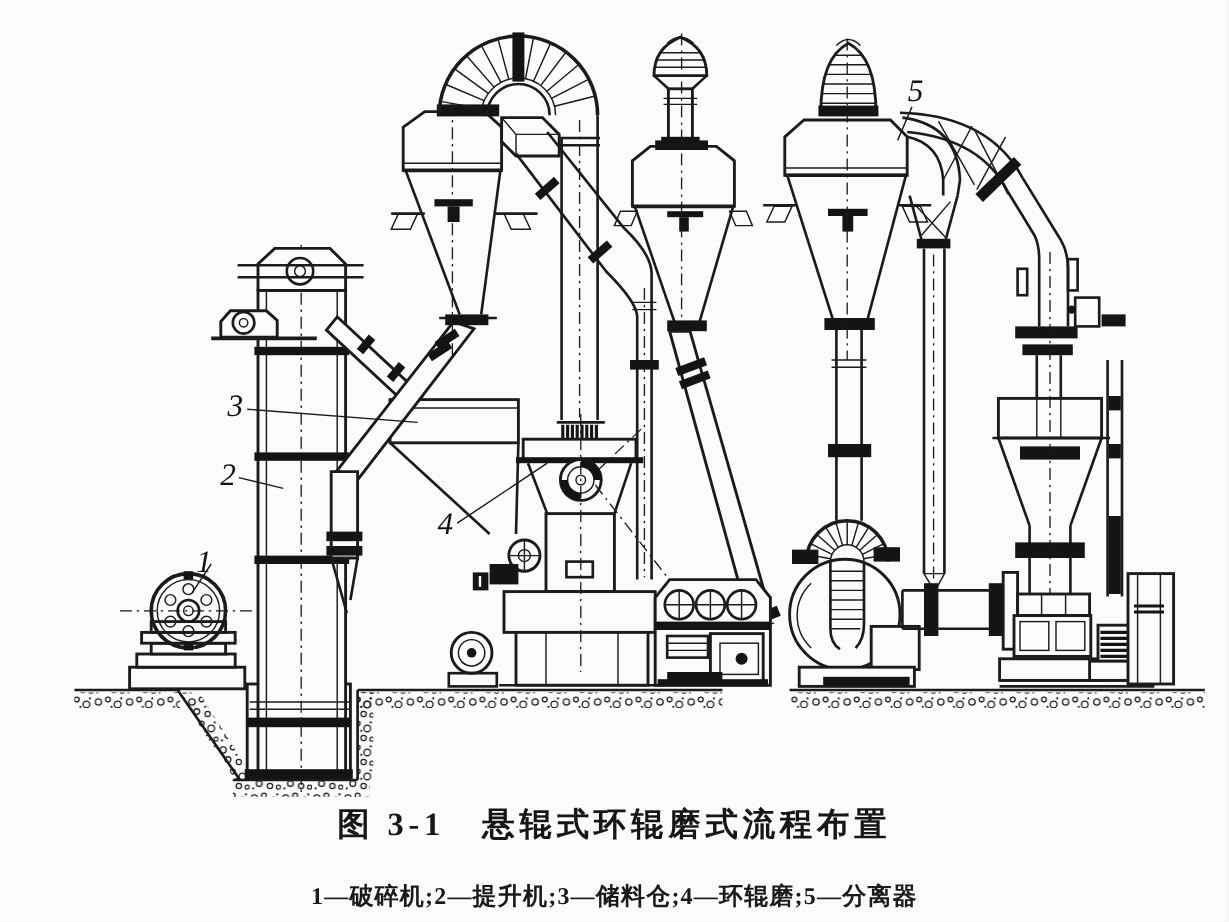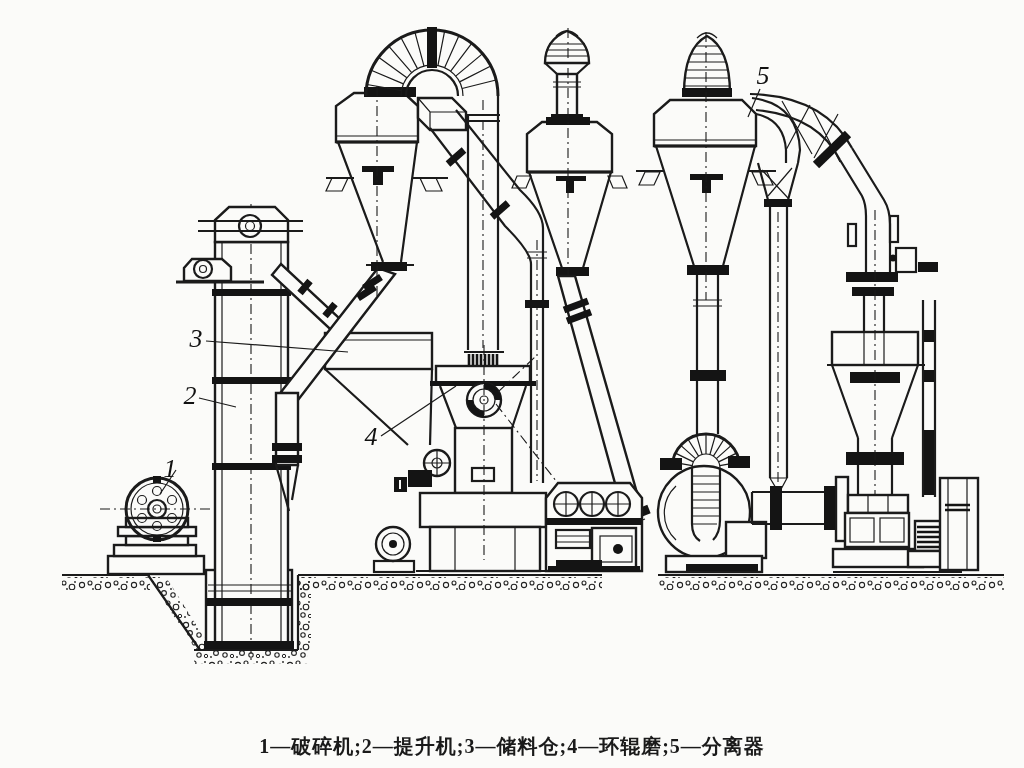--- a/index.html
+++ b/index.html
@@ -324,6 +324,7 @@
   </g>
 </svg>
 
+<div class="caption">图 3-1　悬辊式环辊磨式流程布置</div>
 <div class="legend">1—破碎机;2—提升机;3—储料仓;4—环辊磨;5—分离器</div>
 </div>
 

